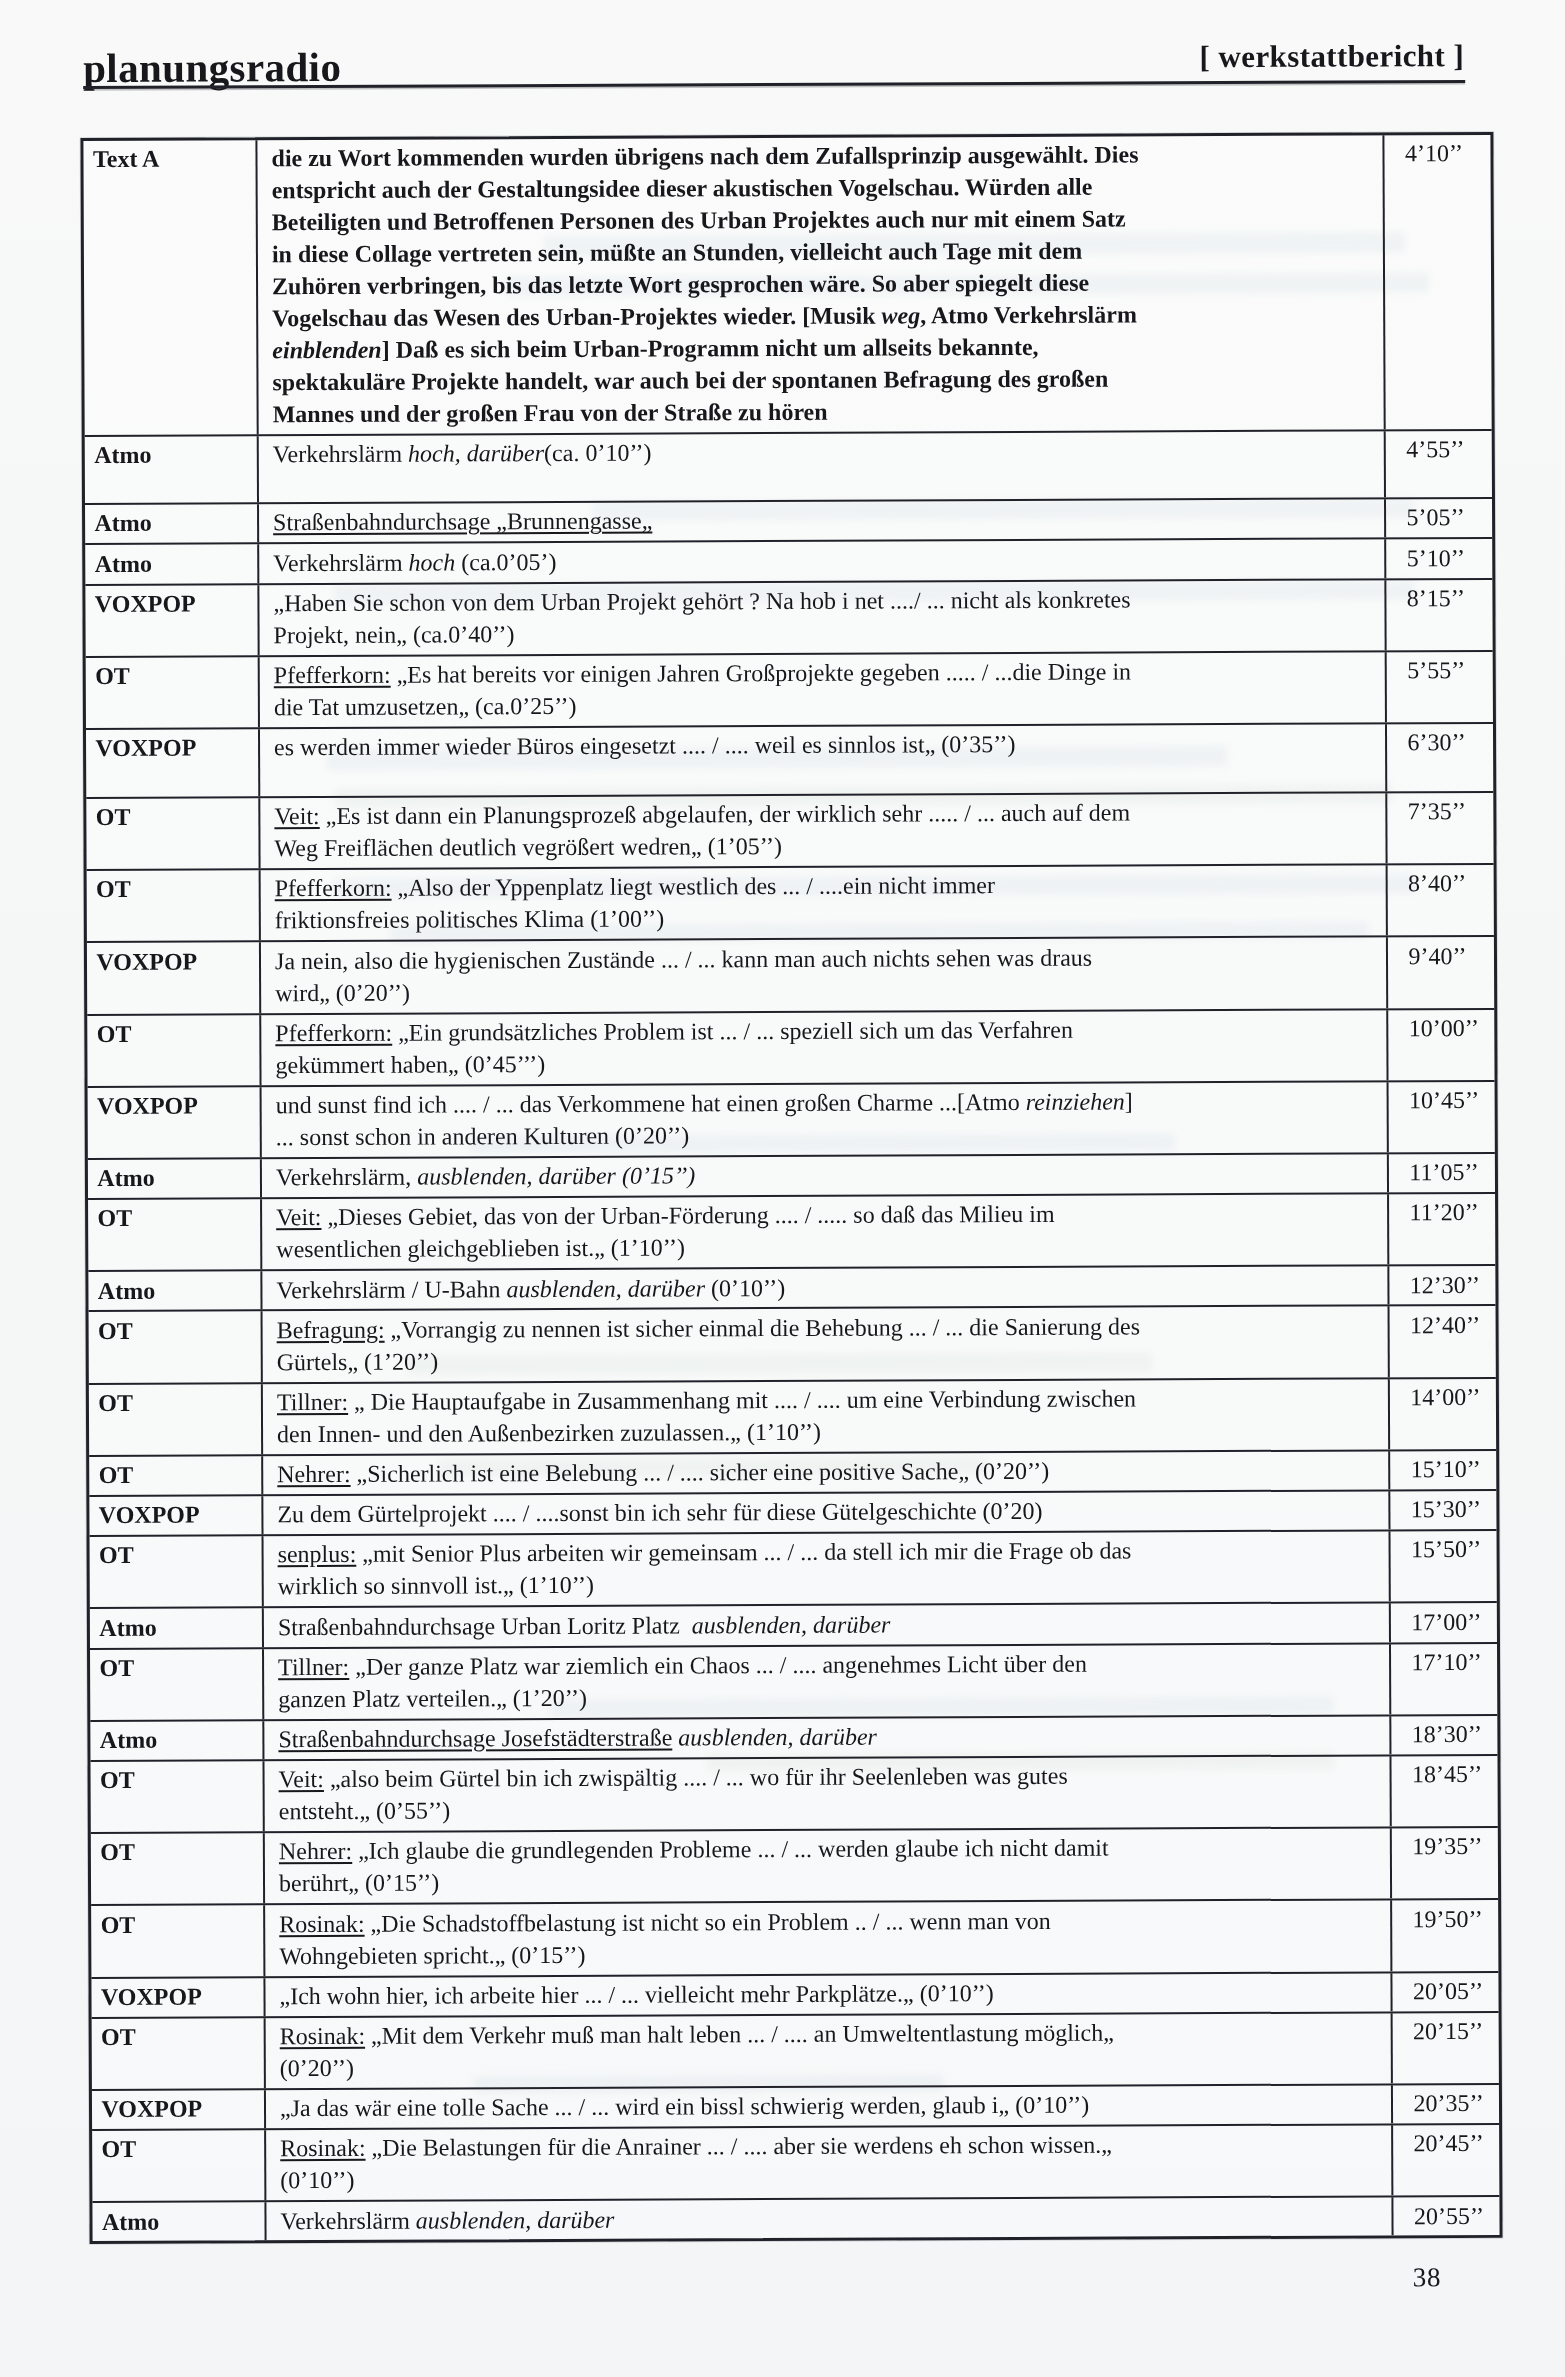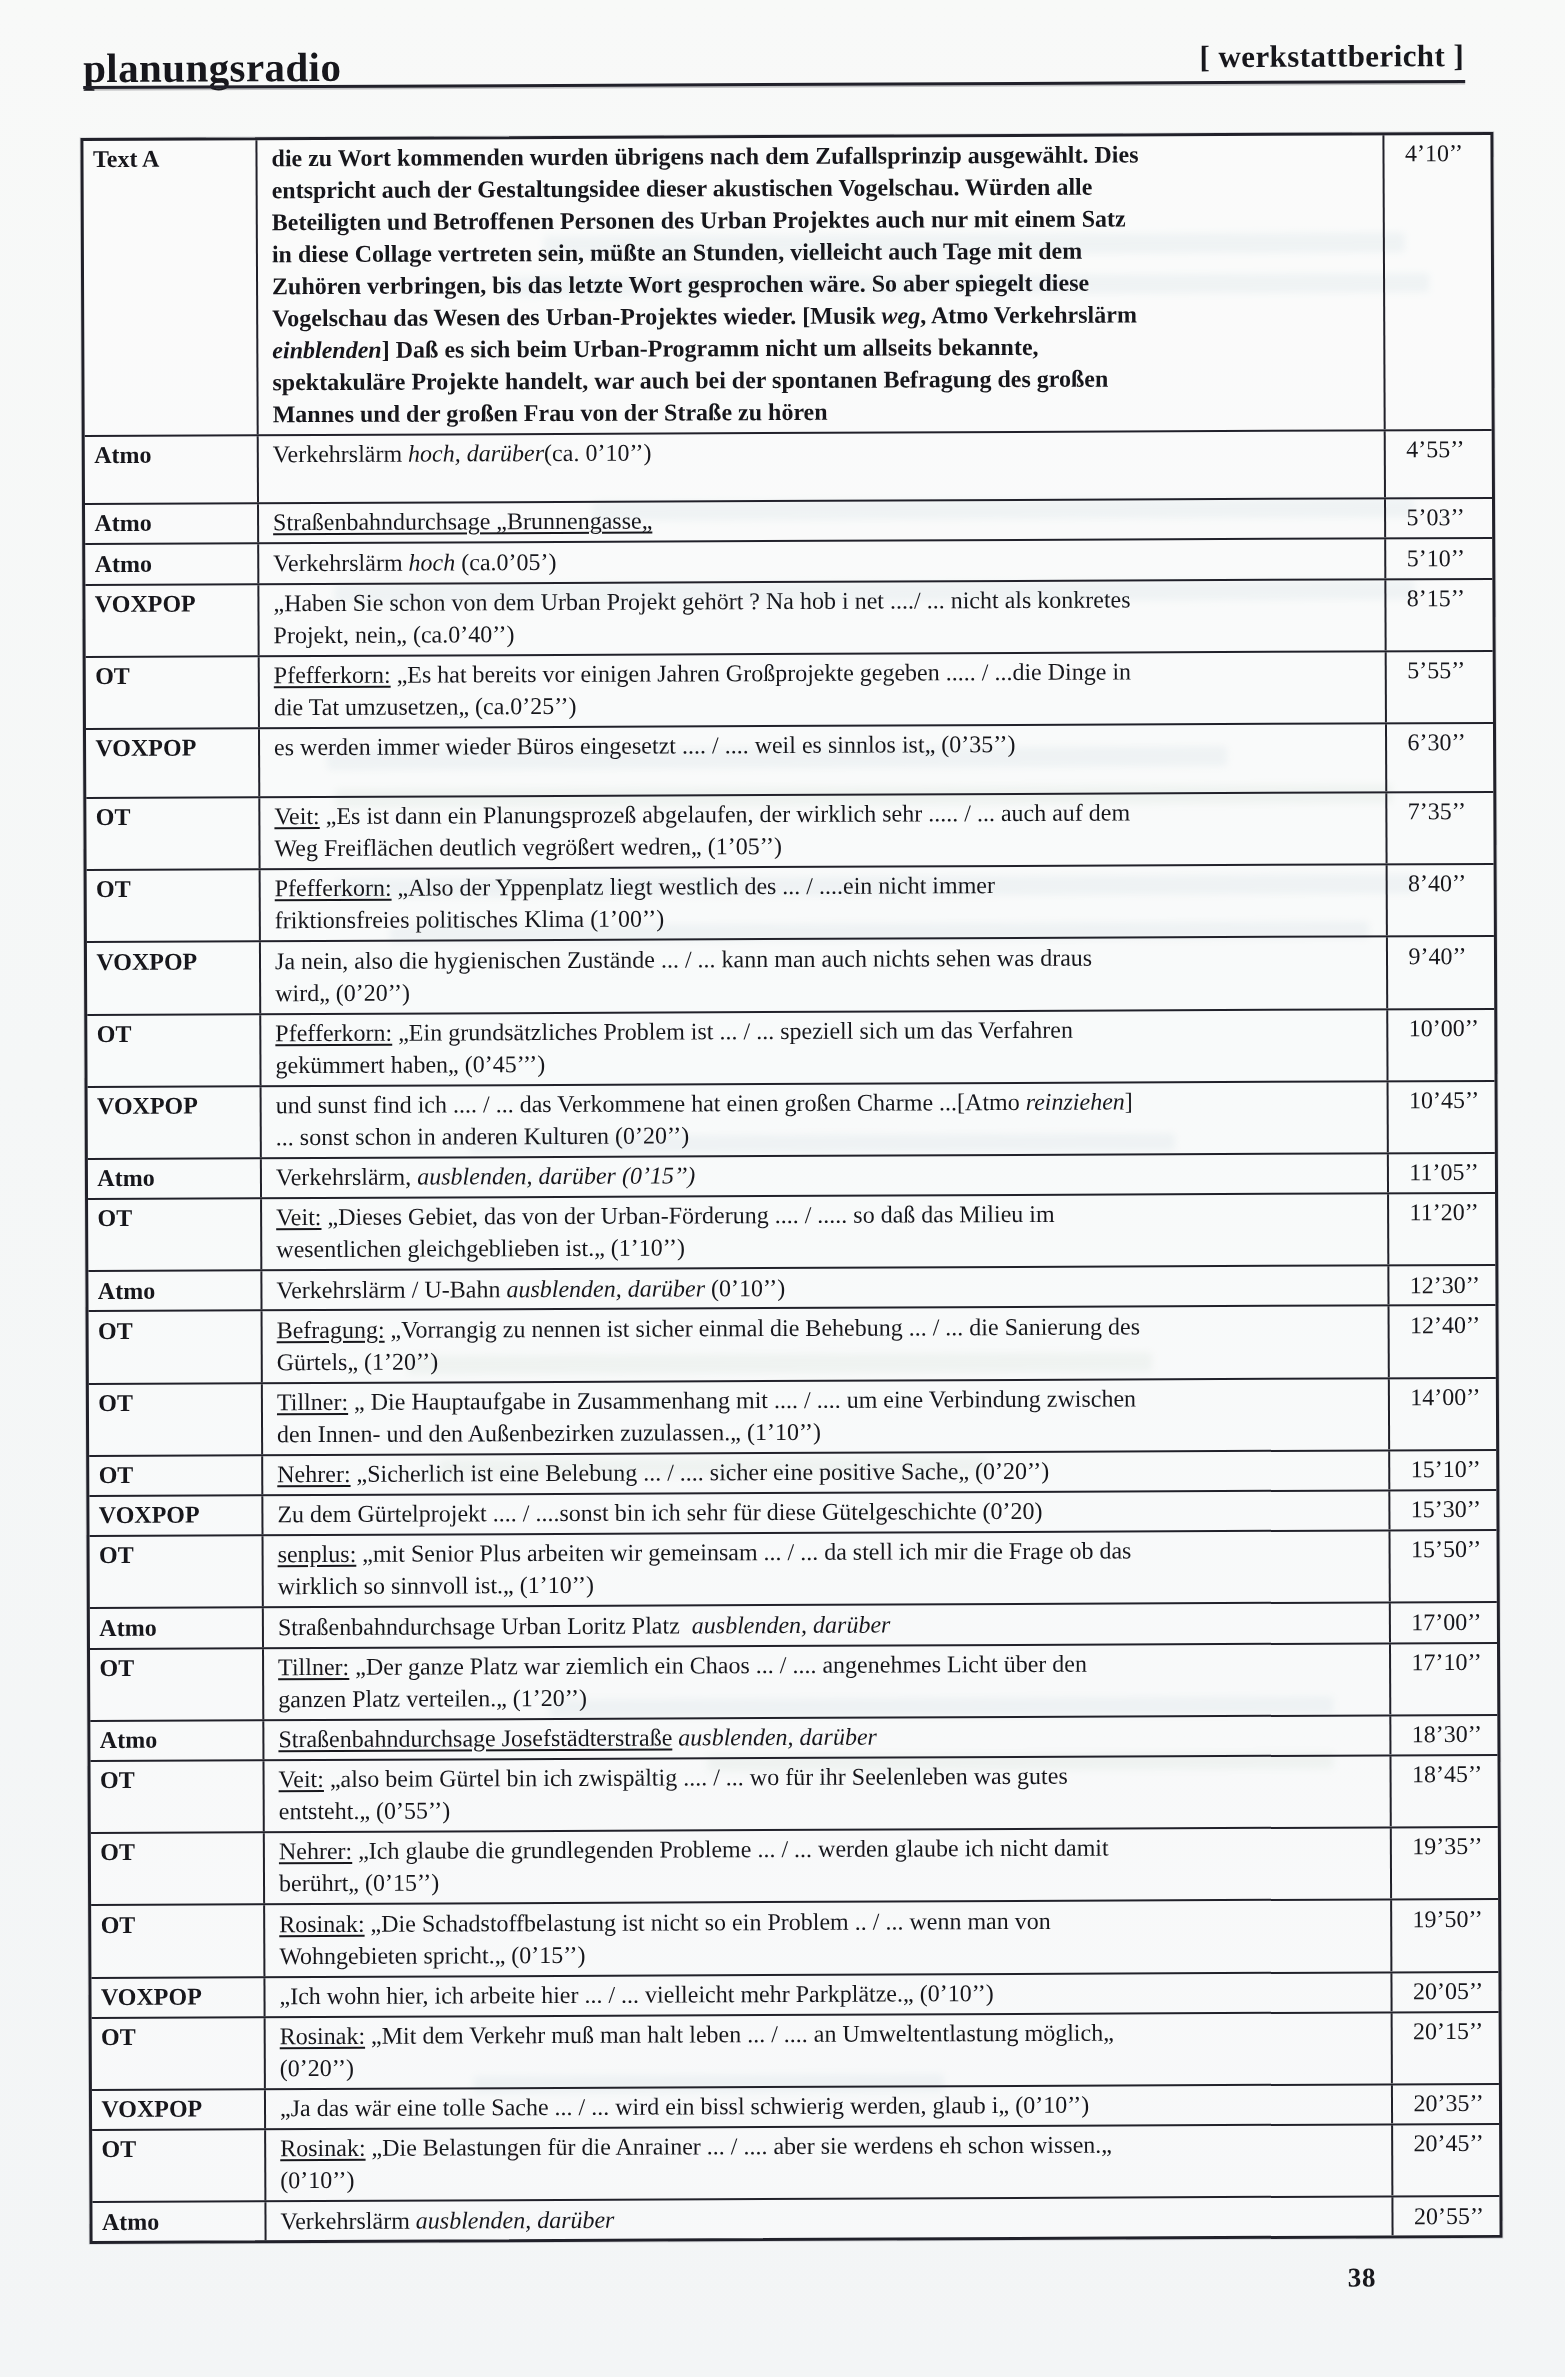--- a/index.html
+++ b/index.html
@@ -105,7 +105,7 @@
     <div class="tr">
       <div class="td lab">Atmo</div>
       <div class="td con"><span class="ul">Straßenbahndurchsage „Brunnengasse„</span></div>
-      <div class="td tim">5’03’’</div>
+      <div class="td tim">5’05’’</div>
     </div>
     <div class="tr">
       <div class="td lab">Atmo</div>

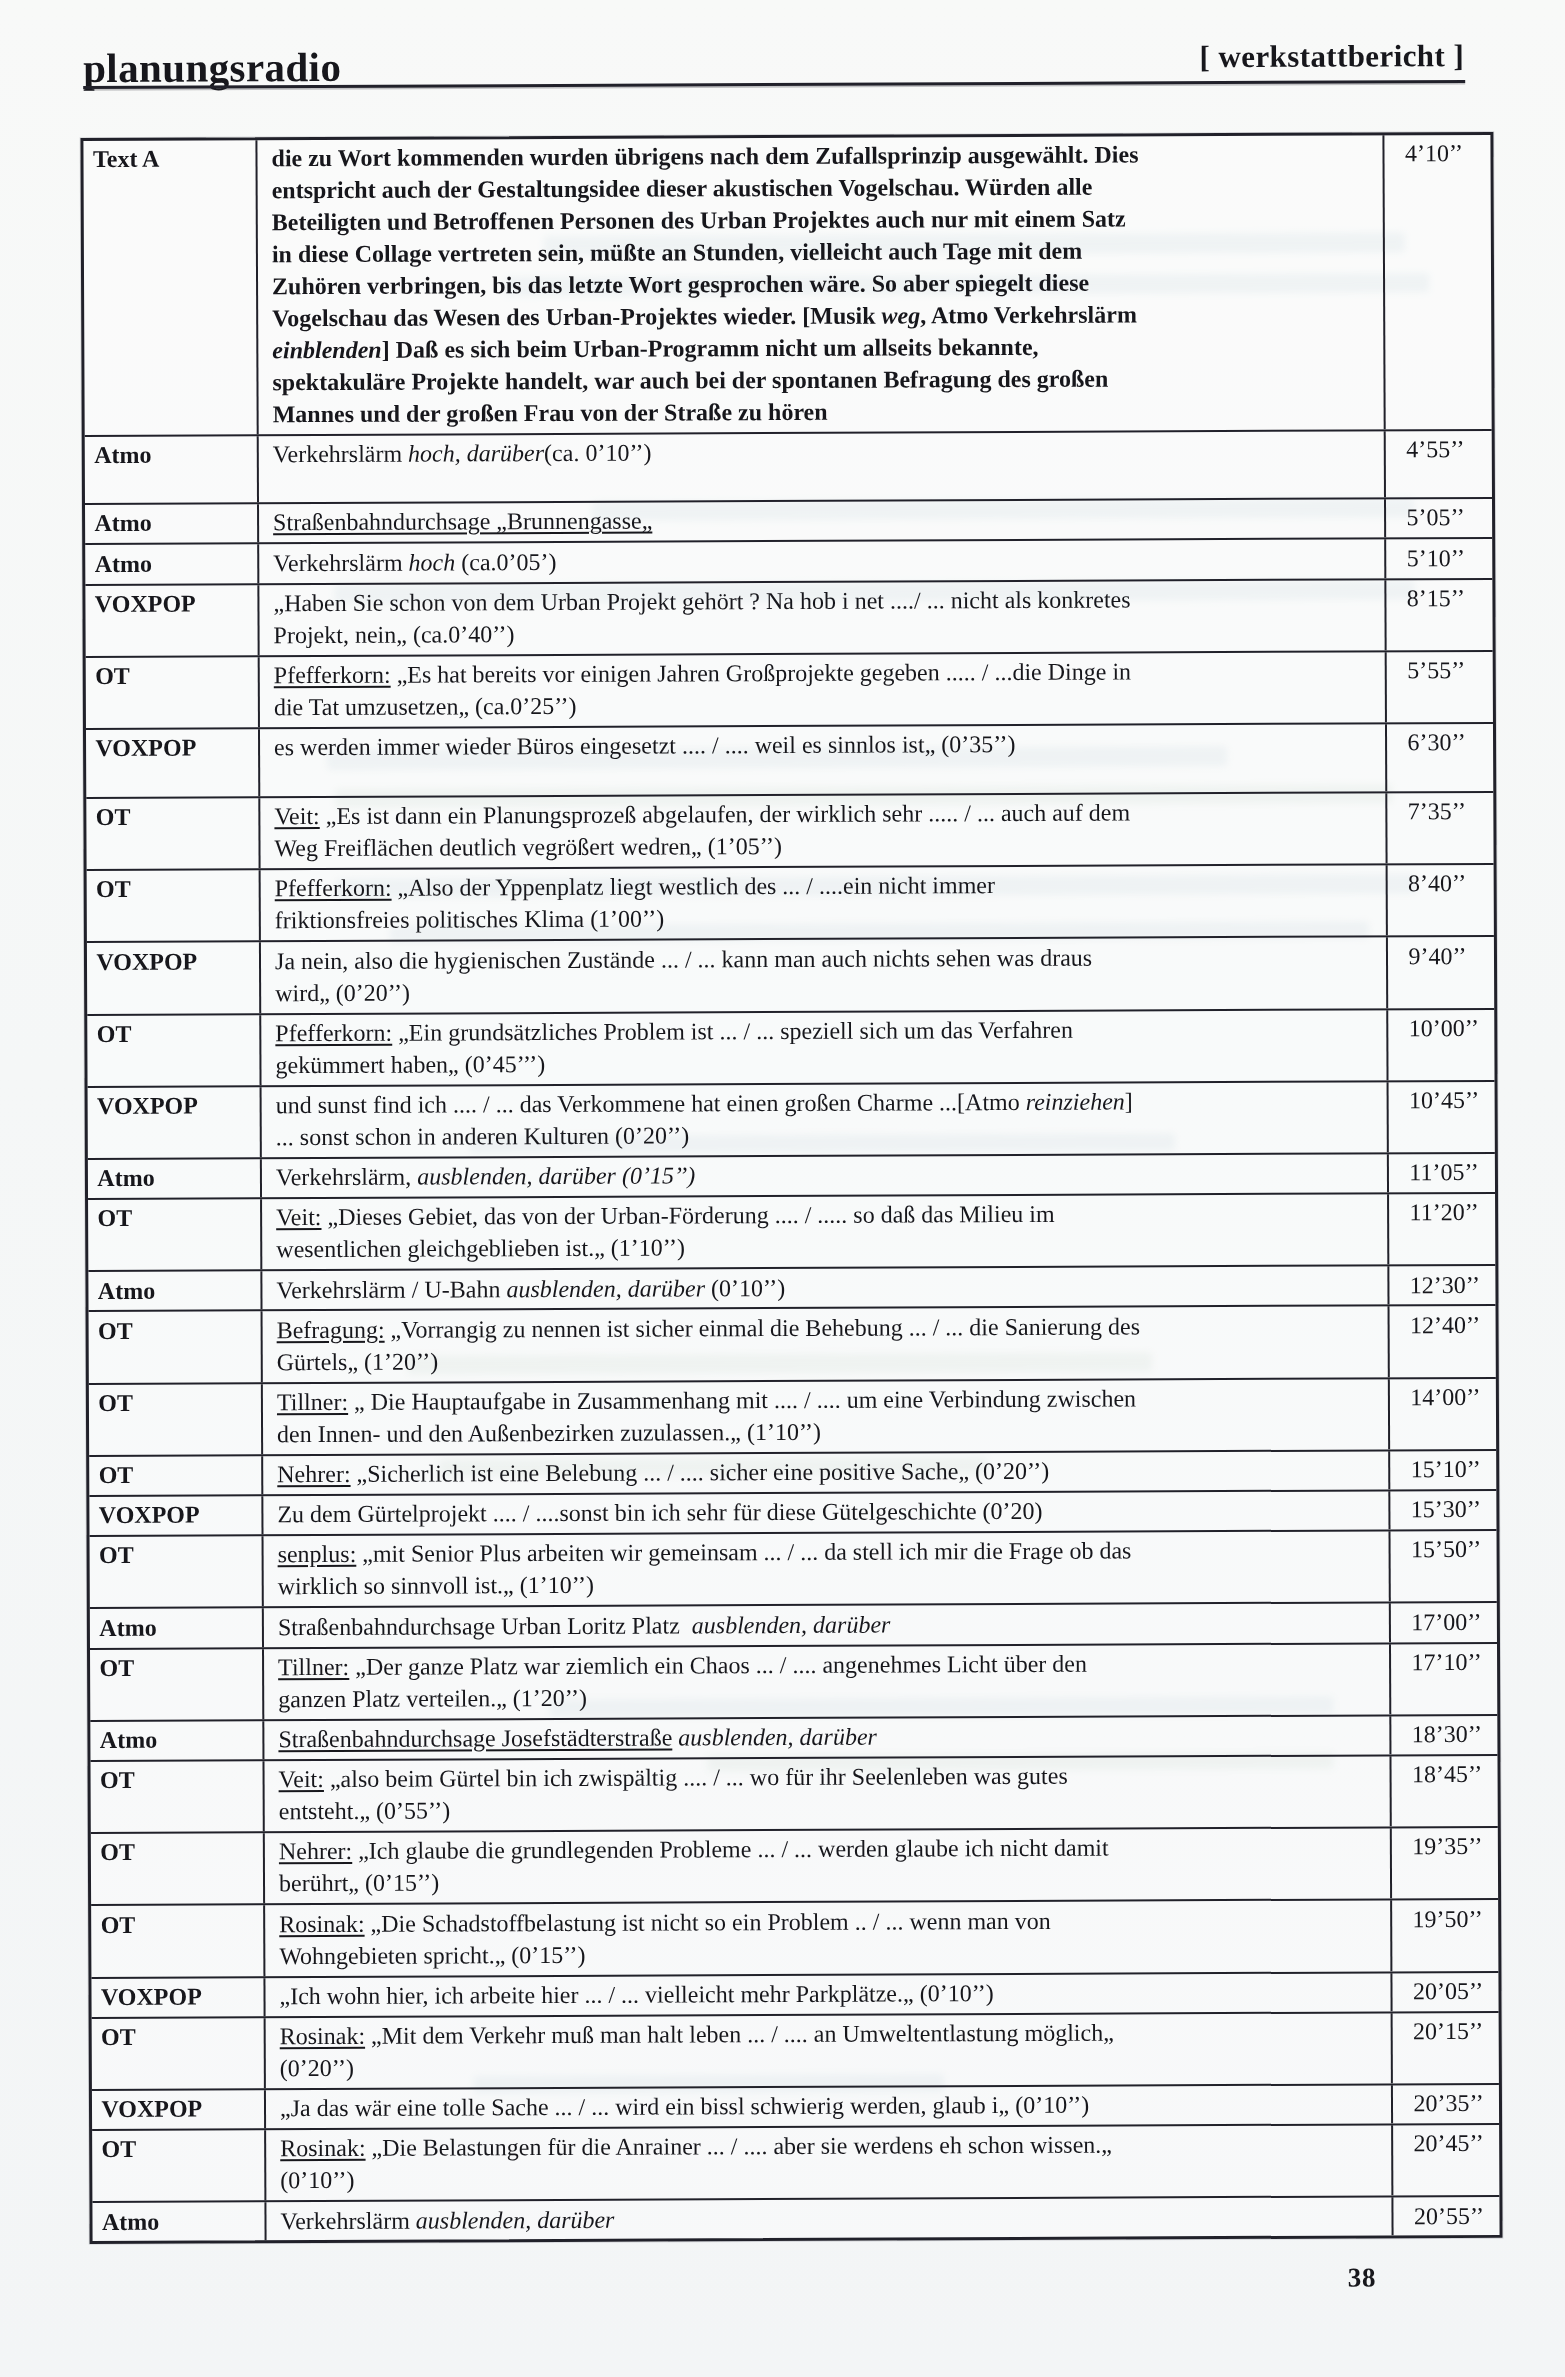--- a/index.html
+++ b/index.html
@@ -49,8 +49,8 @@
   .it{font-style:italic;}
   .ul{text-decoration:underline;text-decoration-thickness:1.6px;text-underline-offset:3.1px;}
   .page-num{
-    position:absolute;left:1343px;top:2265px;
-    font-size:27px;font-weight:700;letter-spacing:0.8px;
+    position:absolute;left:1408px;top:2265px;
+    font-size:27px;font-weight:400;letter-spacing:0.8px;
   }
   .ghost{
     position:absolute;background:#7fa3b5;opacity:.13;

